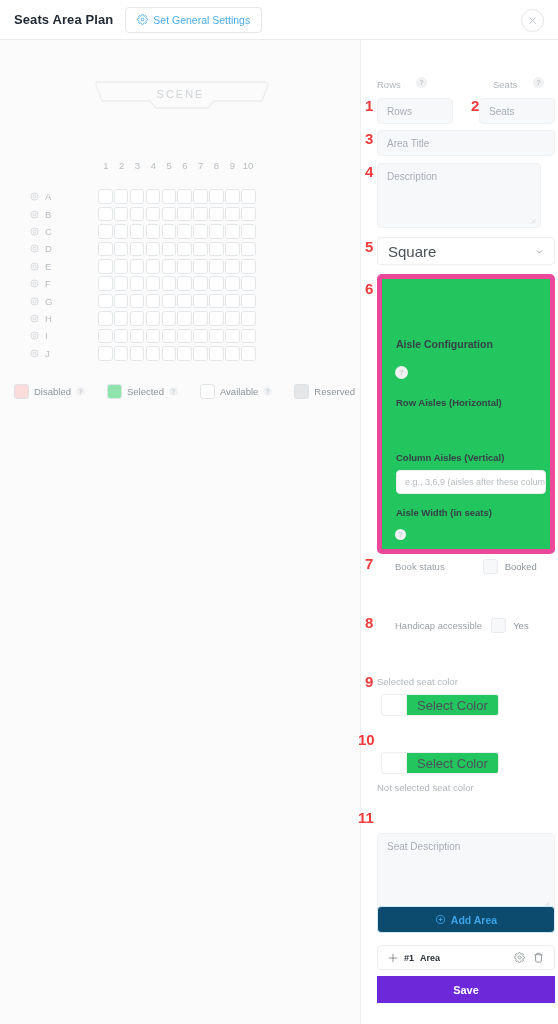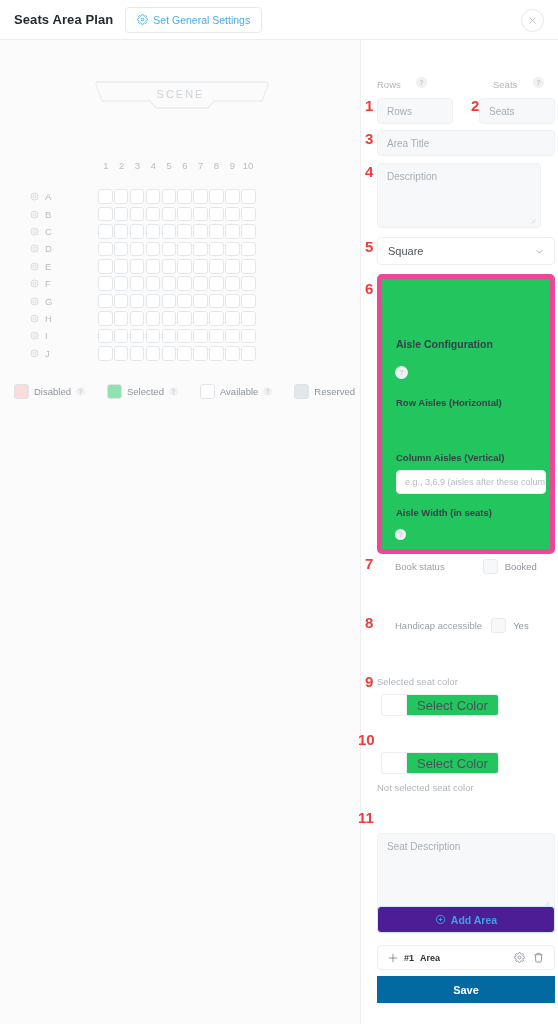--- a/index.html
+++ b/index.html
@@ -93,7 +93,7 @@
     position:absolute; left:16px; top:197px; width:178px; height:28px;
     background:#fff; border:1px solid #eceef0; border-radius:4px;
     display:flex; align-items:center; justify-content:space-between;
-    padding:0 10px; font-size:11px; color:#4b5159; cursor:pointer;
+    padding:0 10px; font-size:15px; color:#4b5159; cursor:pointer;
   }
   .aisle {
     position:absolute; left:16px; top:234px; width:178px; height:280px;

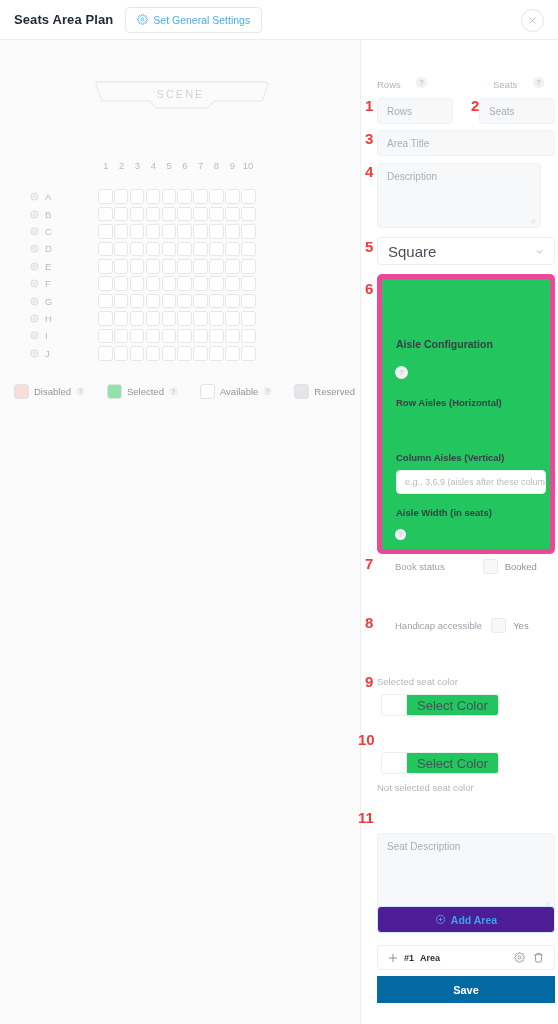--- a/index.html
+++ b/index.html
@@ -124,7 +124,7 @@
   }
   .addarea {
     position:absolute; left:16px; top:866px; width:178px; height:27px;
-    background:#4c1d95; border:1px solid #cfeafb; border-radius:4px;
+    background:#0c4a6e; border:1px solid #cfeafb; border-radius:4px;
     display:flex; align-items:center; justify-content:center; gap:5px;
     font-size:10.5px; color:#3ba3e8; font-weight:bold; cursor:pointer;
   }

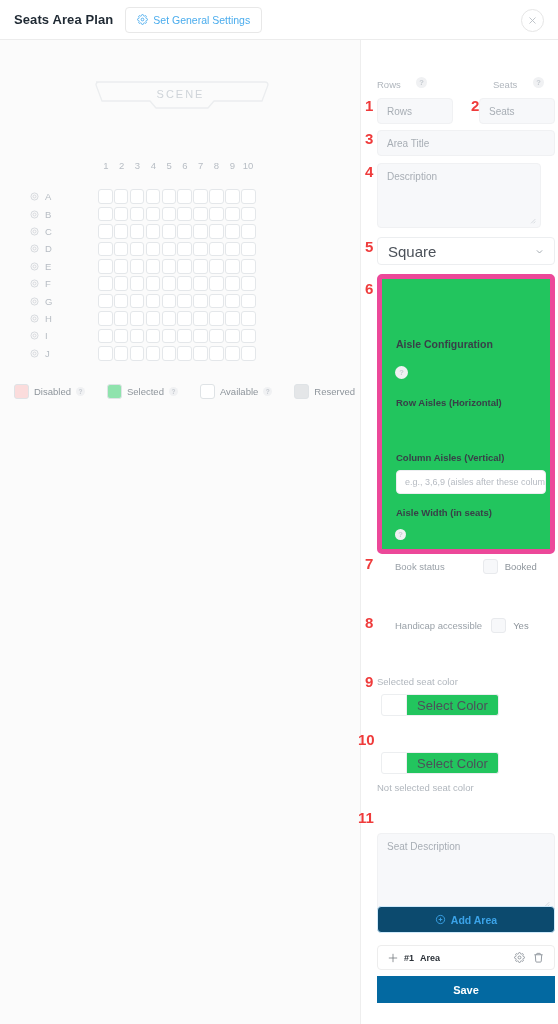--- a/index.html
+++ b/index.html
@@ -137,7 +137,7 @@
   .arearow .ar-ic { margin-left:auto; display:flex; gap:8px; }
   .save {
     position:absolute; left:16px; top:936px; width:178px; height:27px;
-    background:#0369a1; border:none; border-radius:0; color:#fff;
+    background:#6d28d9; border:none; border-radius:0; color:#fff;
     font-size:11px; font-weight:bold; cursor:pointer;
     font-family:"Liberation Sans", sans-serif;
   }

